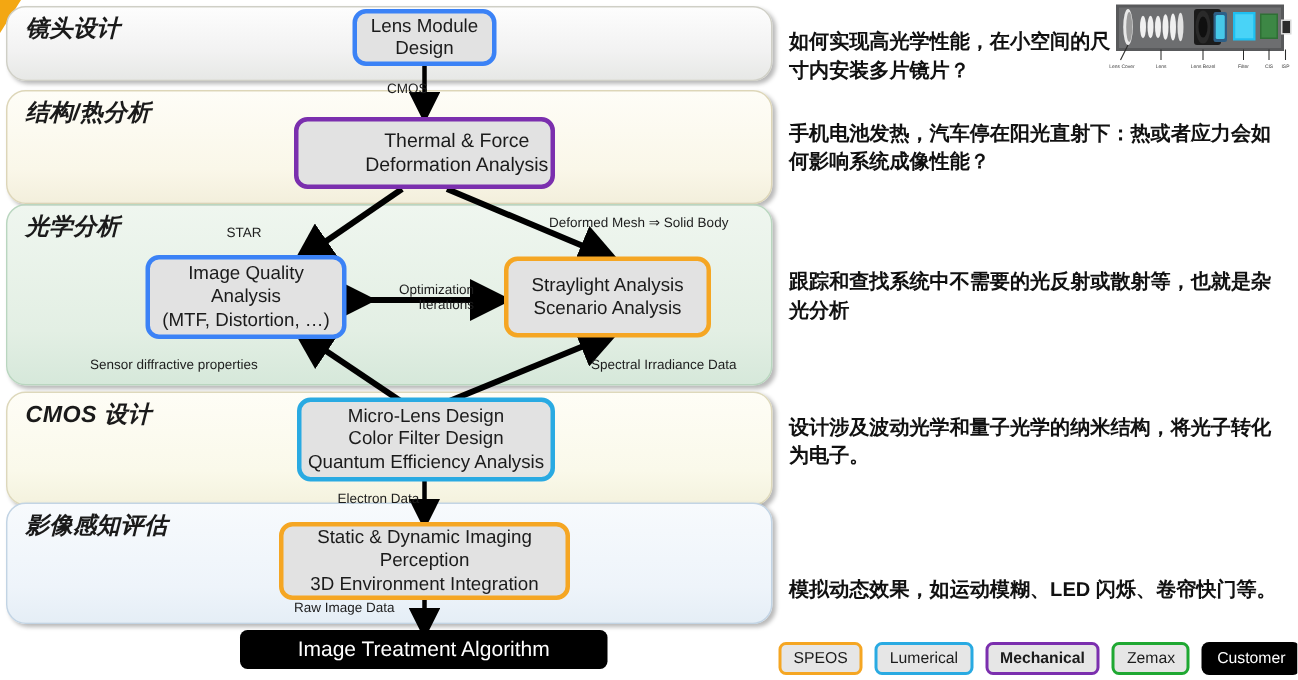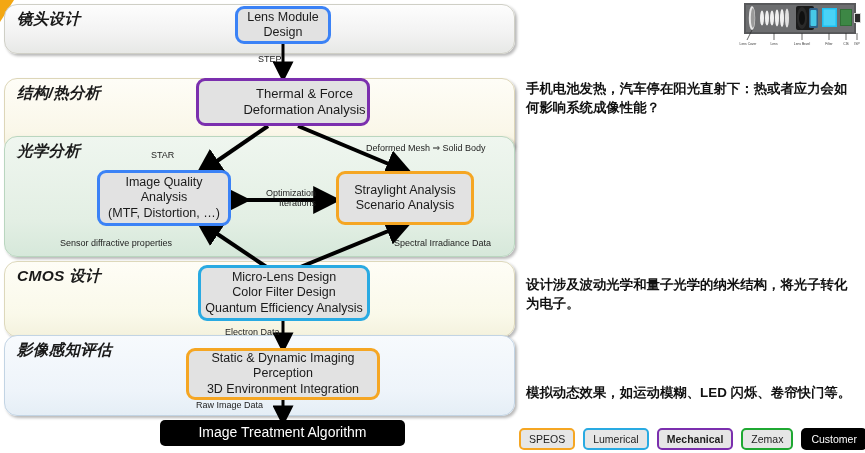--- a/index.html
+++ b/index.html
@@ -176,6 +176,9 @@
     <div class="band-title">影像感知评估</div>
   </div>
 
+  <div class="panel" style="top:4px;height:50px;">
+    <div class="panel-text" style="top:14px;width:215px;">如何实现高光学性能，在小空间的尺寸内安装多片镜片？</div>
+  </div>
   <div class="panel" style="top:62px;height:70px;">
     <div class="panel-text" style="top:17px;">手机电池发热，汽车停在阳光直射下：热或者应力会如何影响系统成像性能？</div>
   </div>

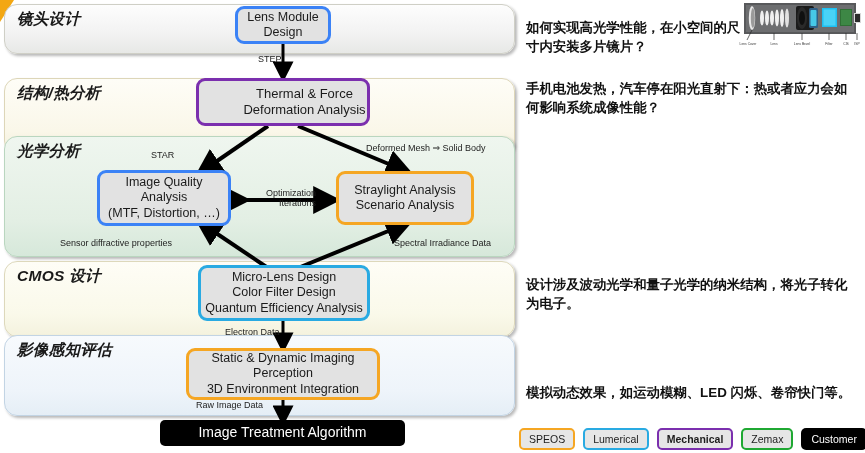--- a/index.html
+++ b/index.html
@@ -288,7 +288,7 @@
     <span>Image Treatment Algorithm</span>
   </div>
 
-  <div class="elabel" style="left:258px; top:54px;">STEP</div>
+  <div class="elabel" style="left:258px; top:54px;">CMOS</div>
   <div class="elabel" style="left:151px; top:150px;">STAR</div>
   <div class="elabel" style="left:366px; top:143px;">Deformed Mesh ⇒ Solid Body</div>
   <div class="elabel c" style="left:254px; top:188px; width:62px;">Optimization<br>Iterations</div>

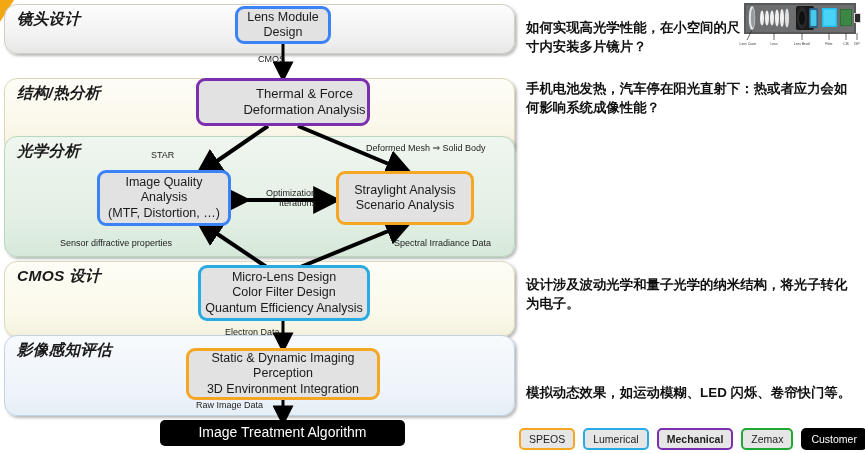--- a/index.html
+++ b/index.html
@@ -51,7 +51,7 @@
     white-space: nowrap;
   }
   .band1 { top: 4px;   height: 50px; background: linear-gradient(to bottom,#fdfdfd 0%,#f2f2f2 60%,#e7e8e6 100%); }
-  .band2 { top: 78px;  height: 76px; background: linear-gradient(to bottom,#fefdf7 0%,#faf7e9 70%,#f3efdc 100%); border-color:#ddd6b8;padding-left:31px;}
+  .band2 { top: 60px;  height: 76px; background: linear-gradient(to bottom,#fefdf7 0%,#faf7e9 70%,#f3efdc 100%); border-color:#ddd6b8;padding-left:31px;}
   .band3 { top: 136px; height: 121px; background: linear-gradient(to bottom,#eff6ef 0%,#e3efe4 70%,#d6e8da 100%); border-color:#b9d6bf;}
   .band4 { top: 261px; height: 76px; background: linear-gradient(to bottom,#fefdf6 0%,#faf9ea 70%,#f4f2de 100%); border-color:#ddd8bb;}
   .band5 { top: 335px; height: 81px; background: linear-gradient(to bottom,#f7fafd 0%,#eef4fa 70%,#e5eef6 100%); border-color:#c2d4e4;}

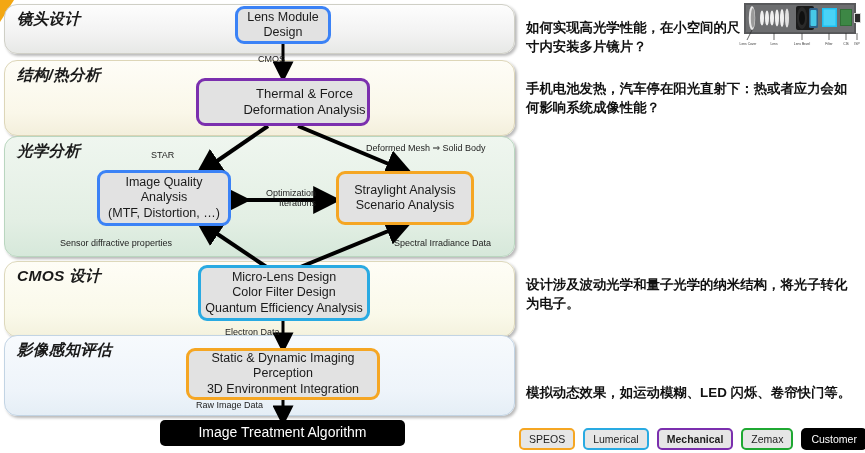--- a/index.html
+++ b/index.html
@@ -181,6 +181,9 @@
   </div>
   <div class="panel" style="top:62px;height:70px;">
     <div class="panel-text" style="top:17px;">手机电池发热，汽车停在阳光直射下：热或者应力会如何影响系统成像性能？</div>
+  </div>
+  <div class="panel" style="top:136px;height:121px;">
+    <div class="panel-text" style="top:42px;">跟踪和查找系统中不需要的光反射或散射等，也就是杂光分析</div>
   </div>
   <div class="panel" style="top:261px;height:66px;">
     <div class="panel-text" style="top:14px;">设计涉及波动光学和量子光学的纳米结构，将光子转化为电子。</div>

